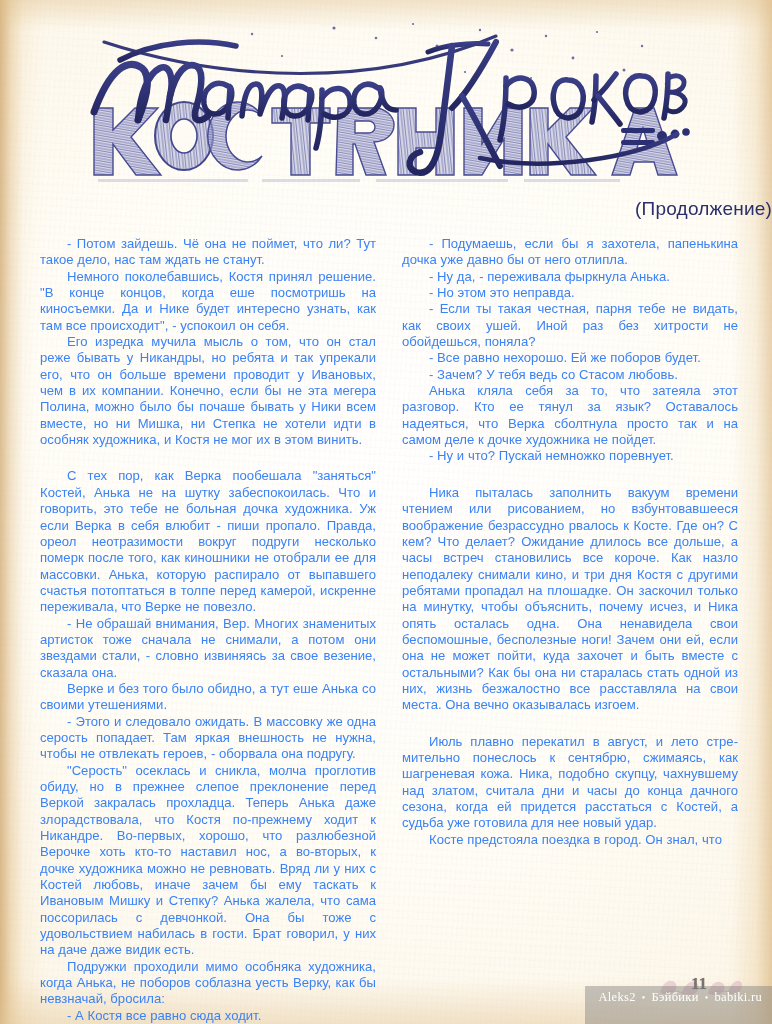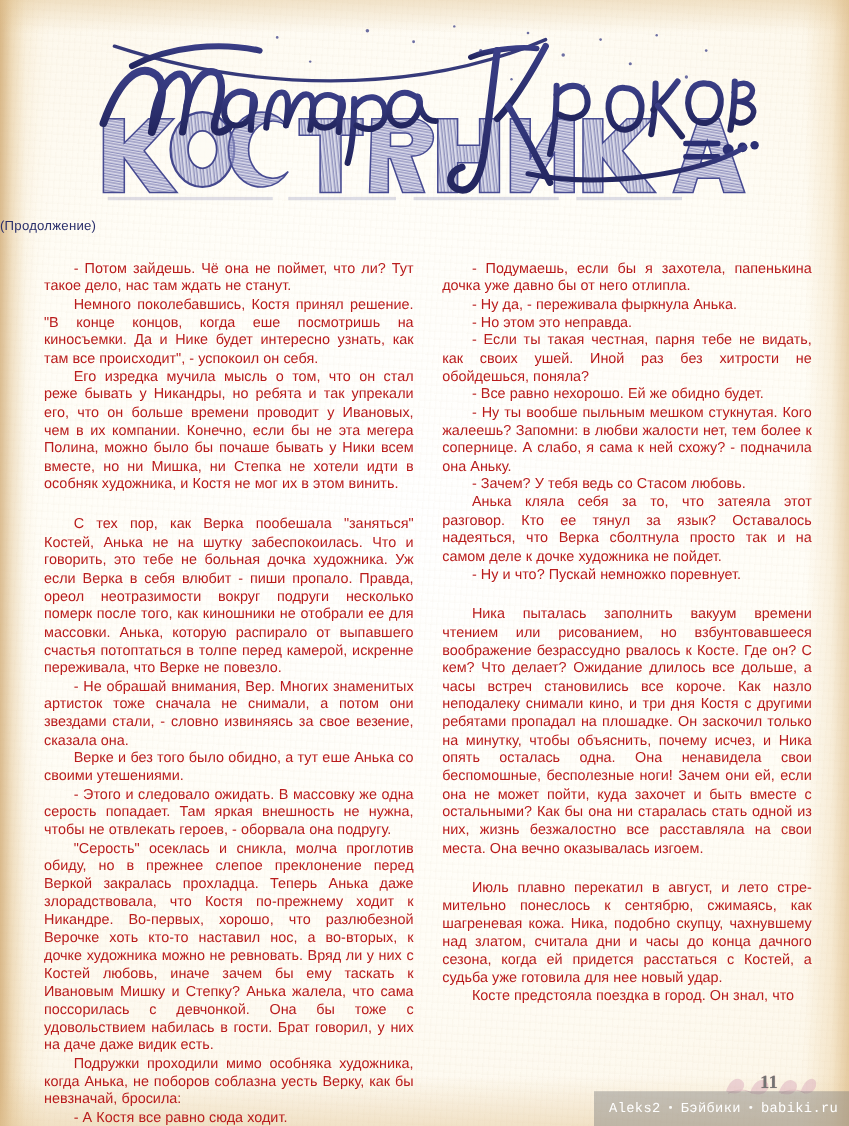--- a/index.html
+++ b/index.html
@@ -84,9 +84,9 @@
     position: absolute;
     left: 0; right: 0;
     top: 198px;
-    text-align: left;
+    text-align: right;
     font-family: "Liberation Sans", sans-serif;
-    font-size: 12px;
+    font-size: 19px;
     color: #2a2f6b;
     letter-spacing: .2px;
   }

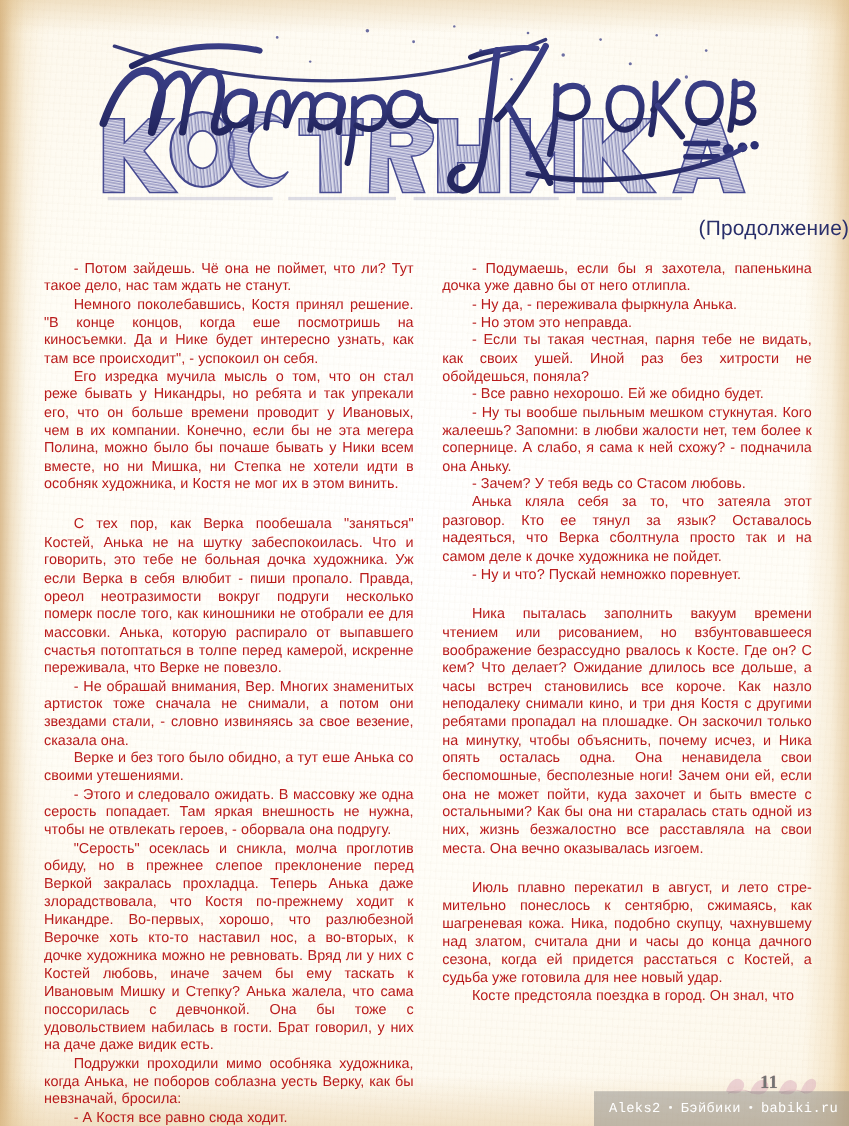--- a/index.html
+++ b/index.html
@@ -110,7 +110,7 @@
     font-family: "Liberation Sans", sans-serif;
     font-size: 13.1px;
     line-height: 16.35px;
-    color: #b91c1c;
+    color: #3b82f6;
     text-align: justify;
     text-indent: 27px;
     hyphens: manual;

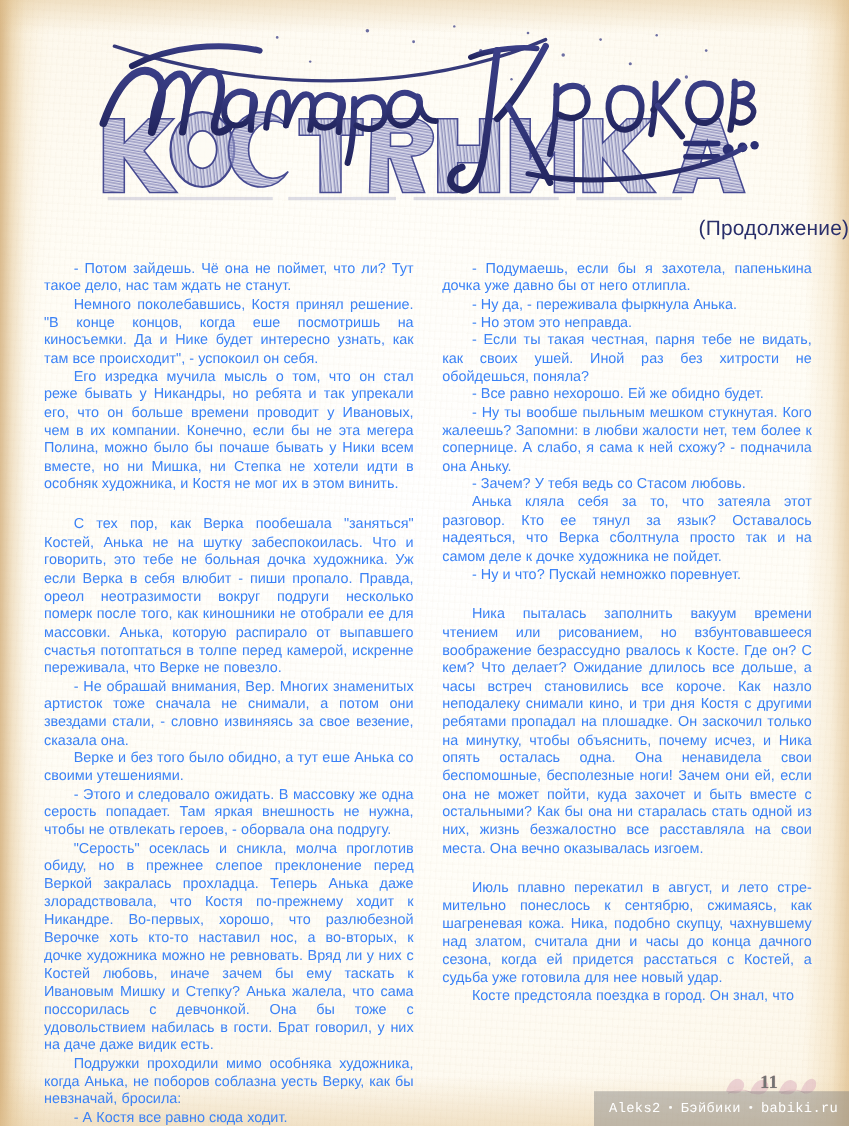--- a/index.html
+++ b/index.html
@@ -322,7 +322,7 @@
       <p>- Ну да, - переживала фыркнула Анька.</p>
       <p>- Но этом это неправда.</p>
       <p>- Если ты такая честная, парня тебе не видать, как своих ушей. Иной раз без хитрости не обойдешься, поняла?</p>
-      <p>- Все равно нехорошо. Ей же обидно будет.</p>
+      <p>- Все равно нехорошо. Ей же поборов будет.</p>
       <p>- Ну ты вообше пыльным мешком стукнутая. Кого жалеешь? Запомни: в любви жалости нет, тем более к сопернице. А слабо, я сама к ней схожу? - подначила она Аньку.</p>
       <p>- Зачем? У тебя ведь со Стасом любовь.</p>
       <p>Анька кляла себя за то, что затеяла этот разговор. Кто ее тянул за язык? Оставалось надеяться, что Верка сболтнула просто так и на самом деле к дочке художника не пойдет.</p>

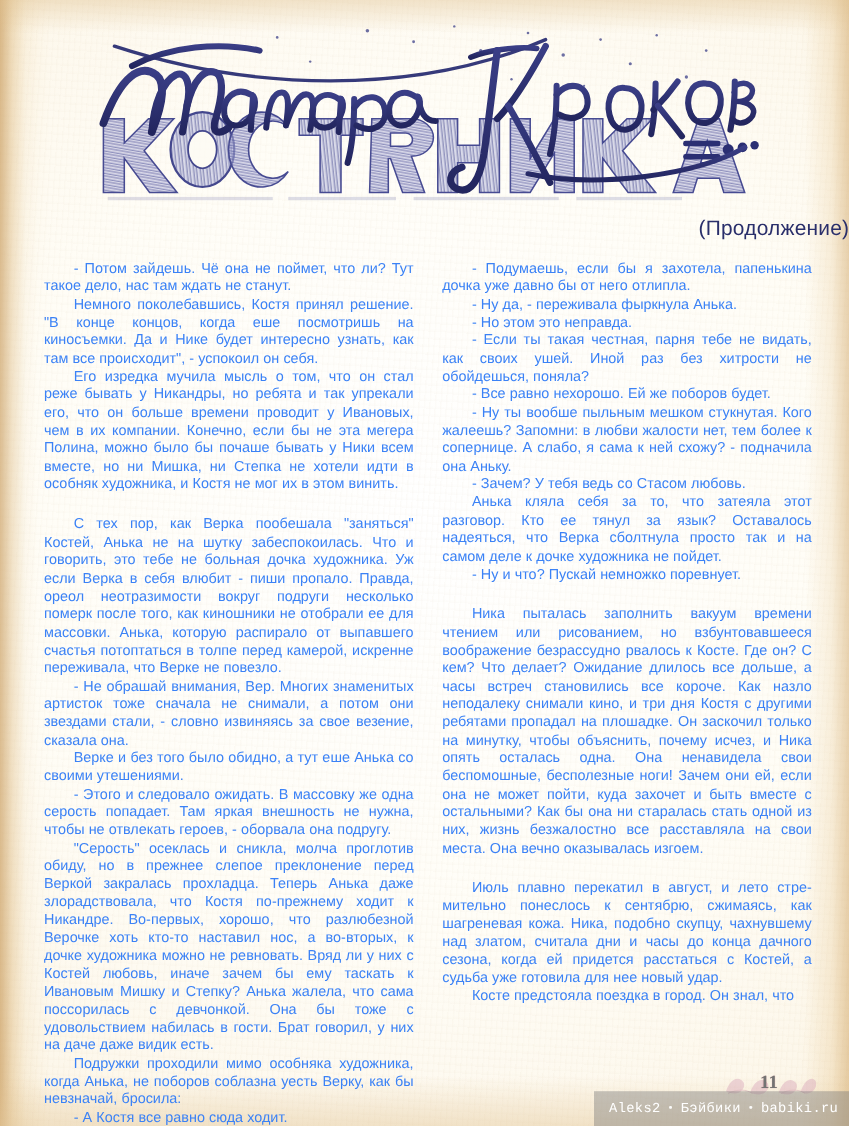--- a/index.html
+++ b/index.html
@@ -323,7 +323,6 @@
       <p>- Но этом это неправда.</p>
       <p>- Если ты такая честная, парня тебе не видать, как своих ушей. Иной раз без хитрости не обойдешься, поняла?</p>
       <p>- Все равно нехорошо. Ей же поборов будет.</p>
-      <p>- Ну ты вообше пыльным мешком стукнутая. Кого жалеешь? Запомни: в любви жалости нет, тем более к сопернице. А слабо, я сама к ней схожу? - подначила она Аньку.</p>
       <p>- Зачем? У тебя ведь со Стасом любовь.</p>
       <p>Анька кляла себя за то, что затеяла этот разговор. Кто ее тянул за язык? Оставалось надеяться, что Верка сболтнула просто так и на самом деле к дочке художника не пойдет.</p>
       <p>- Ну и что? Пускай немножко поревнует.</p>

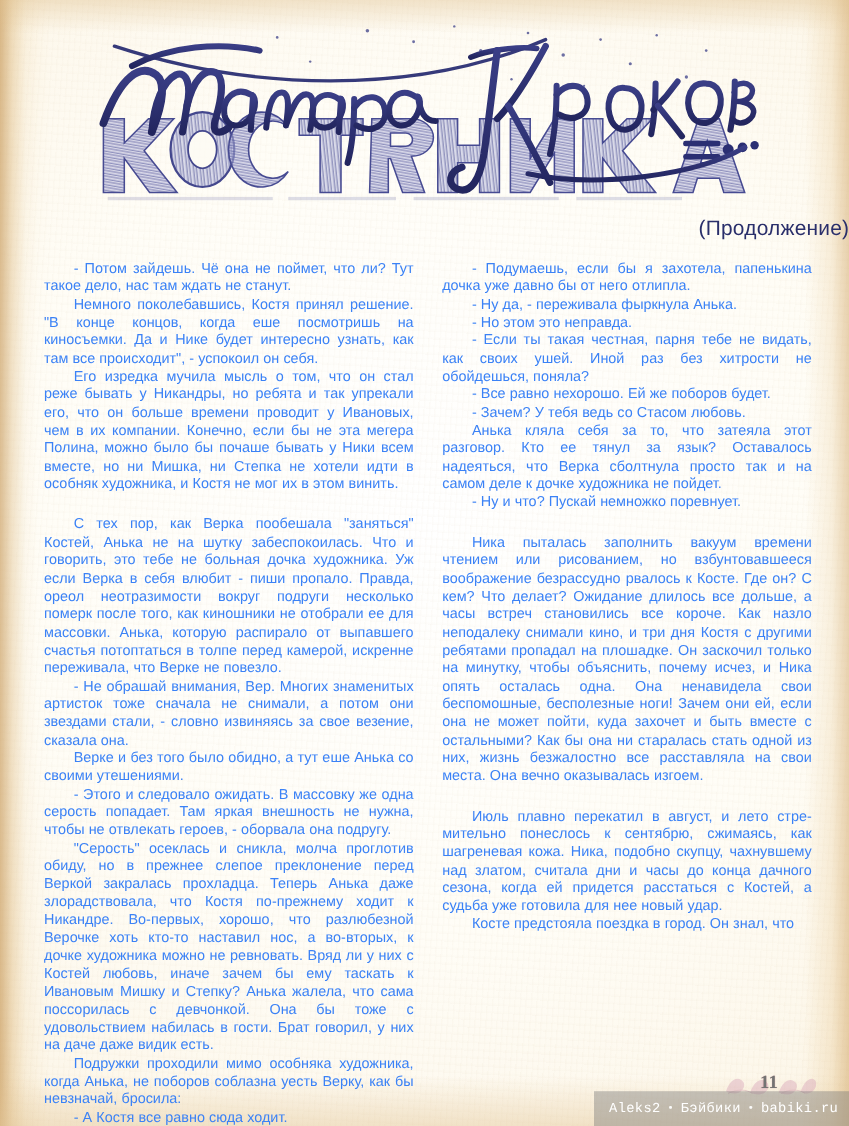--- a/index.html
+++ b/index.html
@@ -147,13 +147,13 @@
     position: absolute;
     right: 0;
     bottom: 0;
-    height: 32px;
-    padding: 0 10px 0 14px;
+    height: 22px;
+    padding: 0 10px 16px 14px;
     display: flex;
     align-items: center;
     gap: 6px;
     background: rgba(122,122,122,0.42);
-    font-family: Liberation Mono, monospace;
+    font-family: Liberation Serif, serif;
     font-size: 12.5px;
     color: #ffffff;
     letter-spacing: .3px;

